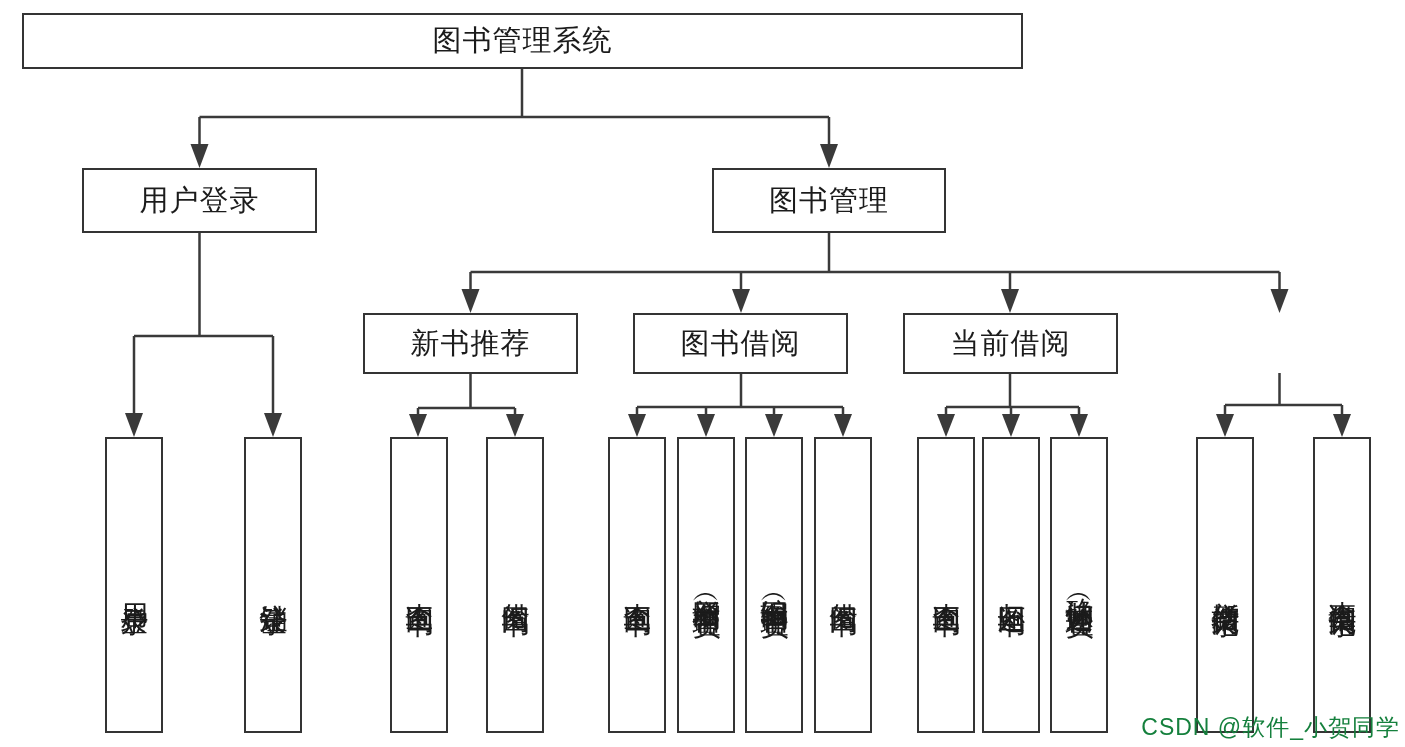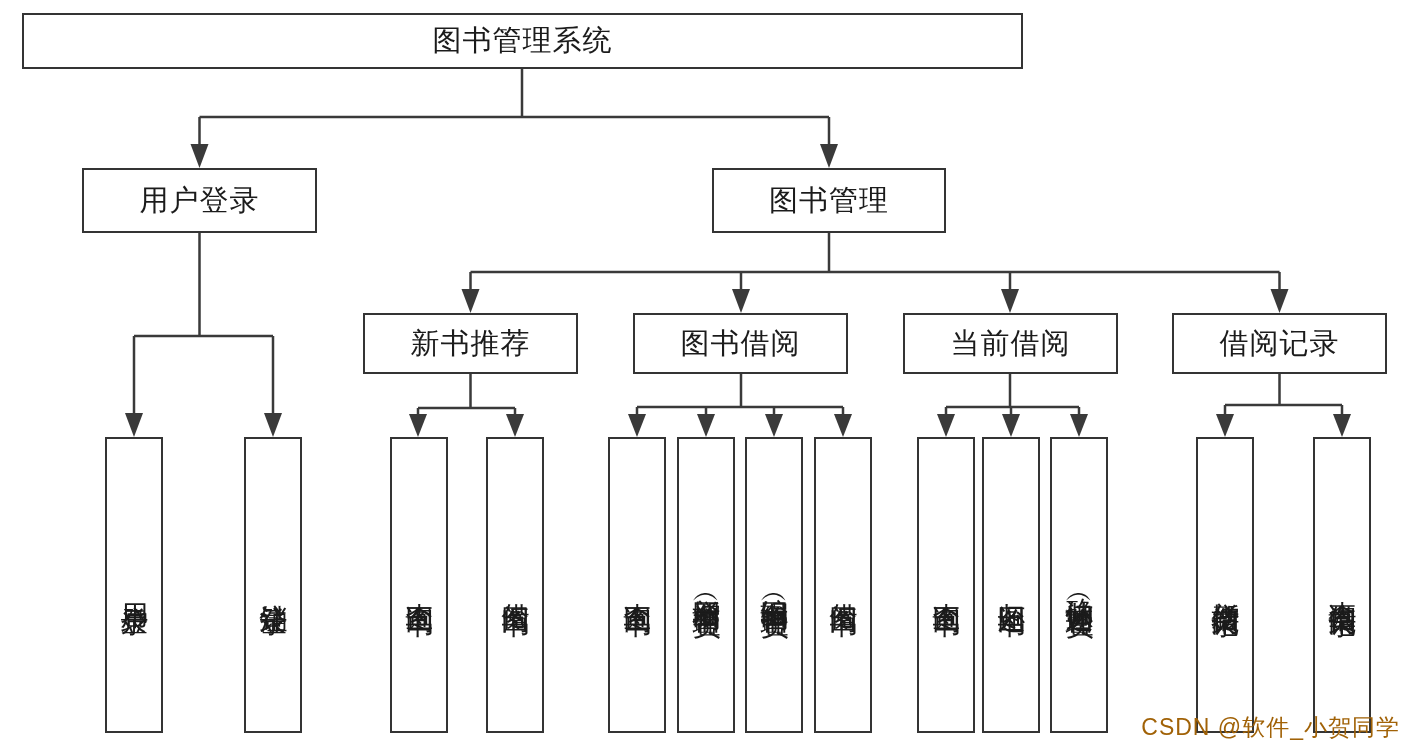--- a/index.html
+++ b/index.html
@@ -152,9 +152,6 @@
   <div class="box hbox" style="left:633px;top:313px;width:215px;height:61px">
     <span class="lbl">图书借阅</span>
   </div>
-  <div class="box hbox" style="left:1172px;top:313px;width:215px;height:61px">
-    <span class="lbl">借阅记录</span>
-  </div>
 
   <div class="box vbox" style="left:105px;top:437px;width:58px;height:296px">
     <span class="lbl">用户登录</span>

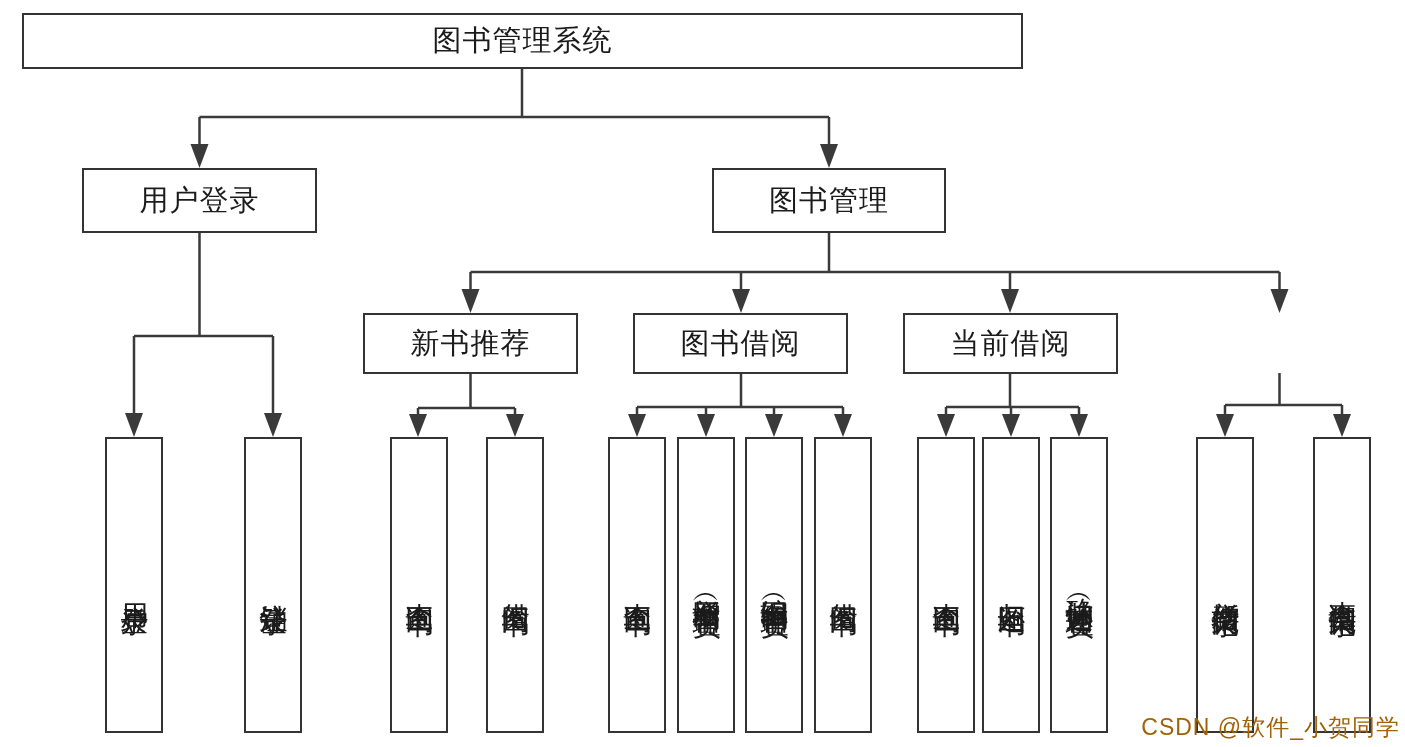--- a/index.html
+++ b/index.html
@@ -53,7 +53,7 @@
     right: 5px;
     bottom: 4px;
     font-size: 23px;
-    color: #a16207;
+    color: #15803d;
     letter-spacing: 1px;
     white-space: nowrap;
   }

